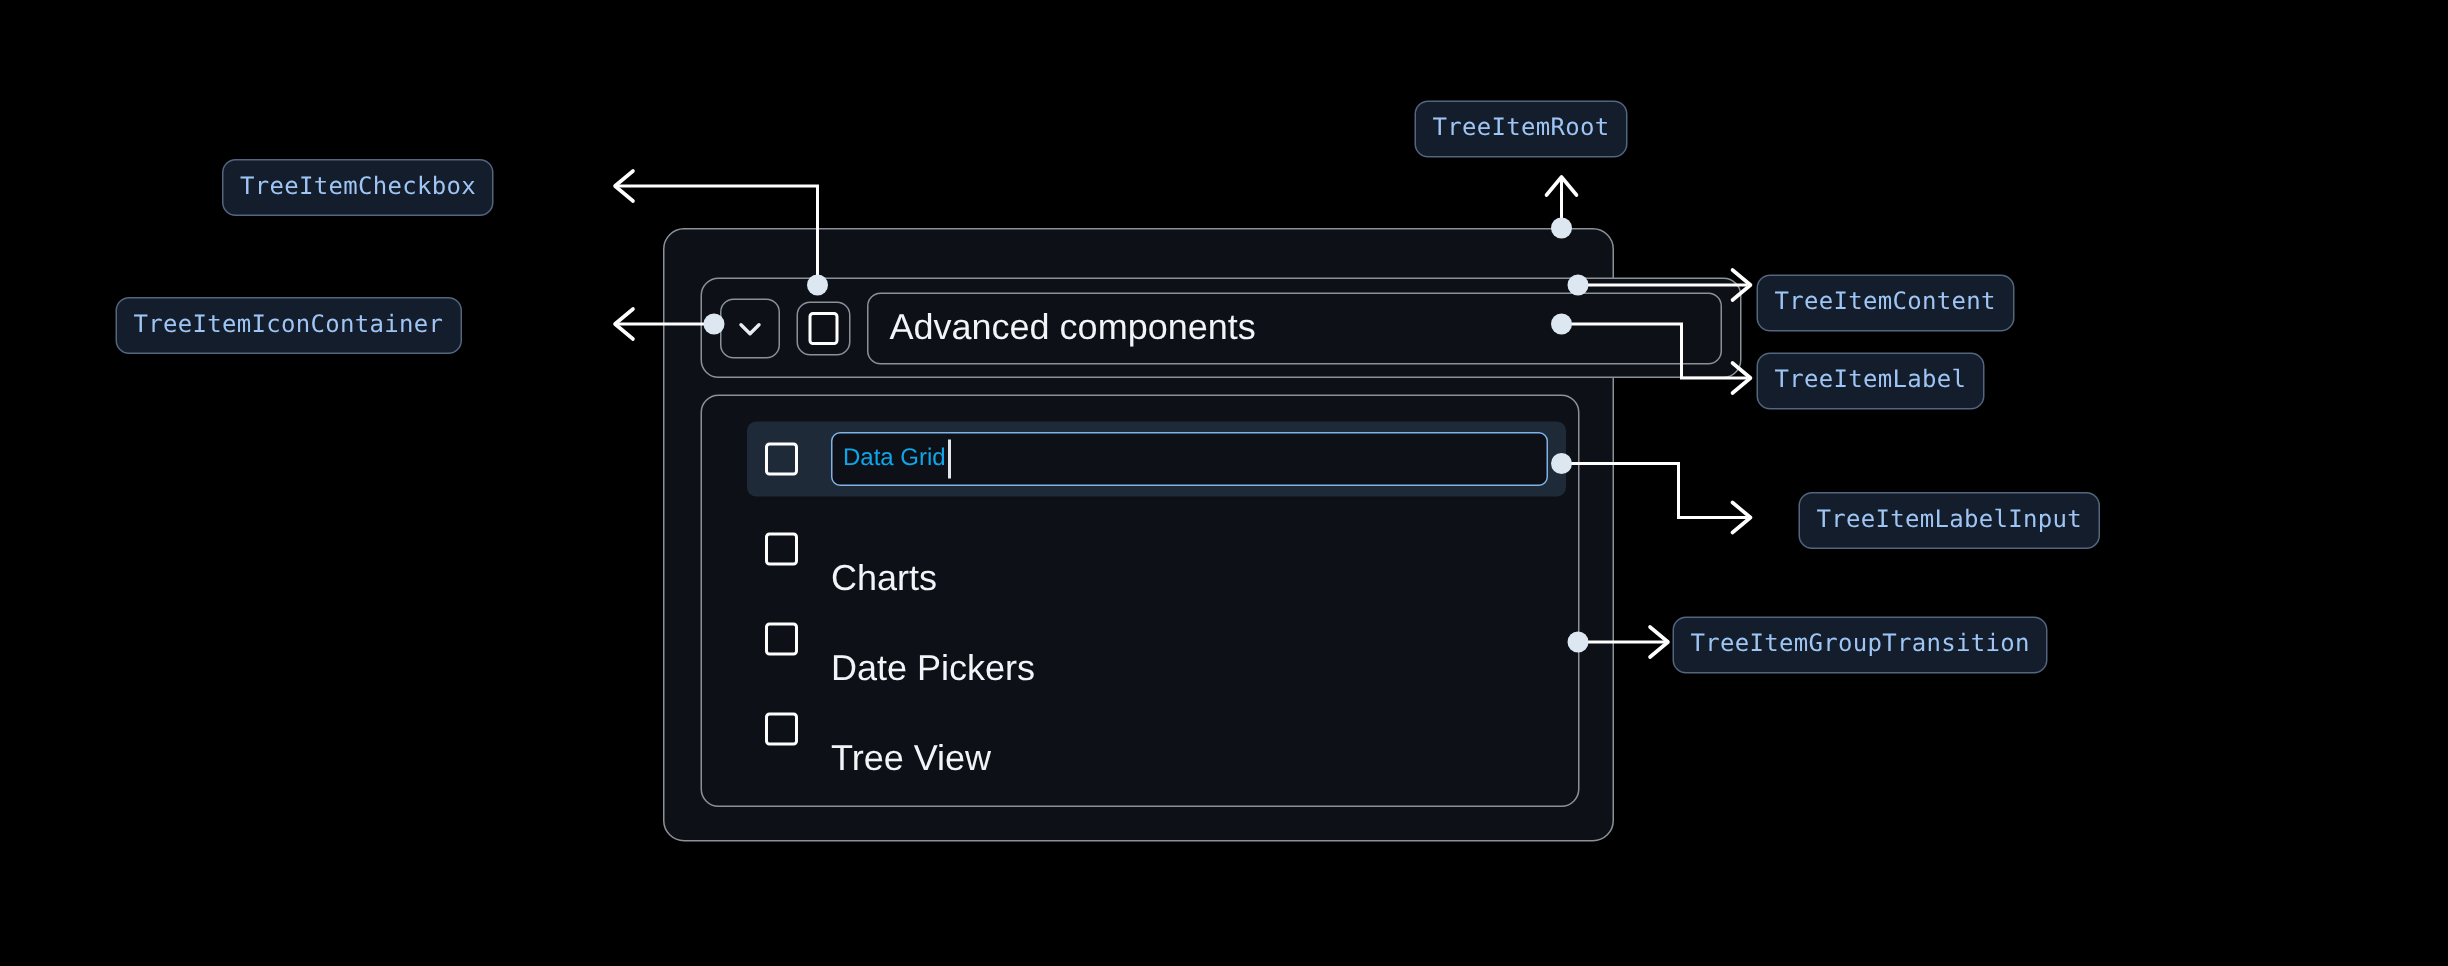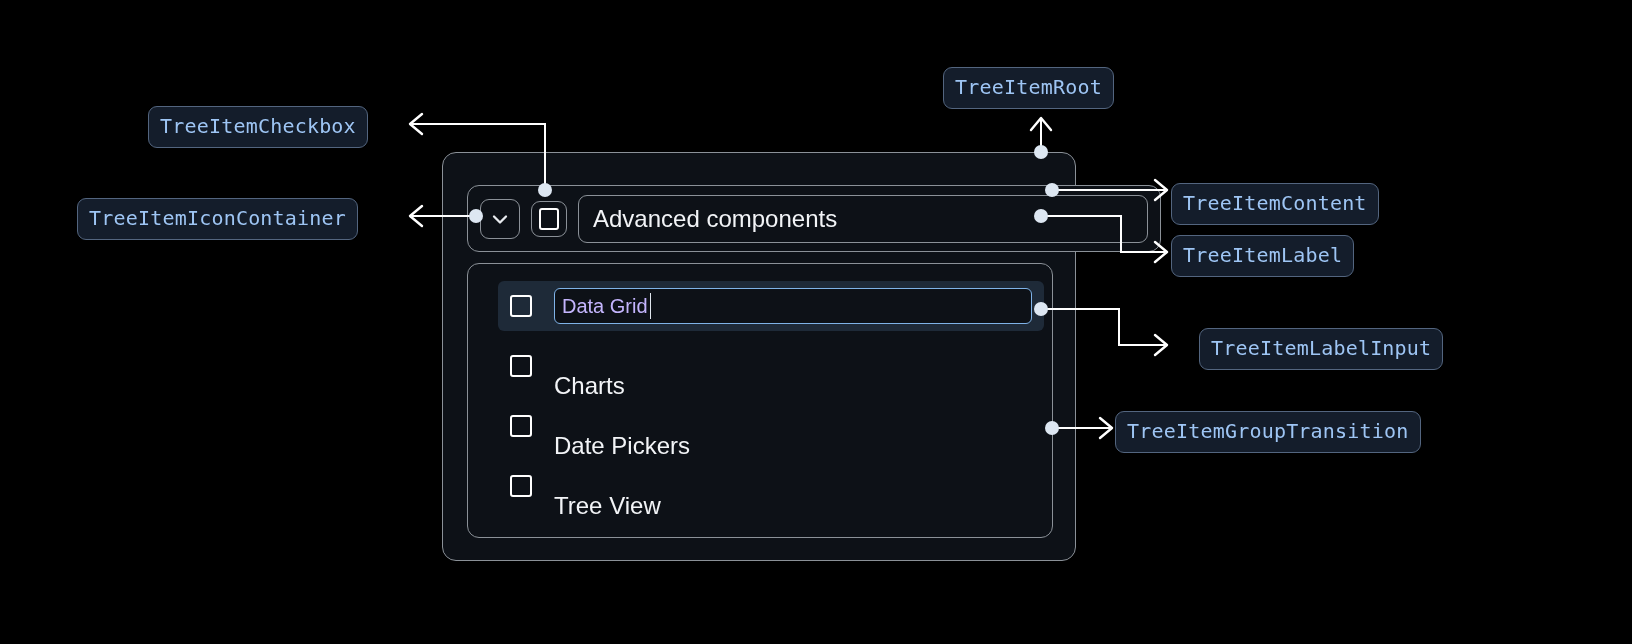--- a/index.html
+++ b/index.html
@@ -19,7 +19,7 @@
     border-radius:9px;
     color:#9ec5f4;
     font-family:"DejaVu Sans Mono","Liberation Mono",monospace;
-    font-size:20px;
+    font-size:16px;
     letter-spacing:0.2px;
     line-height:1;
     padding:9px 11px 11px 11px;

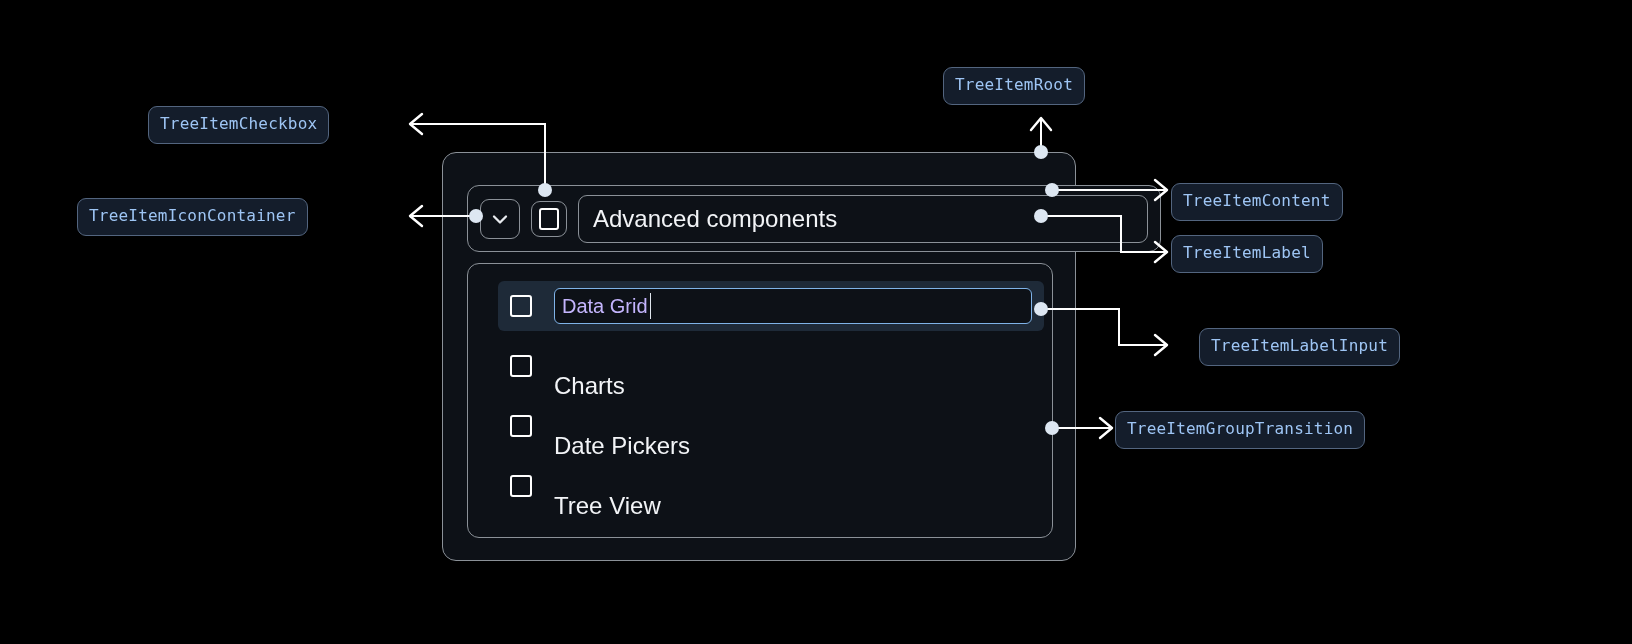--- a/index.html
+++ b/index.html
@@ -132,8 +132,8 @@
     padding:0 7px;
   }
   .row-input .txt{
-    color:#c4b5fd;
-    font-size:20px;
+    color:#0ea5e9;
+    font-size:16px;
     font-family:"Liberation Sans", sans-serif;
   }
   .caret{

